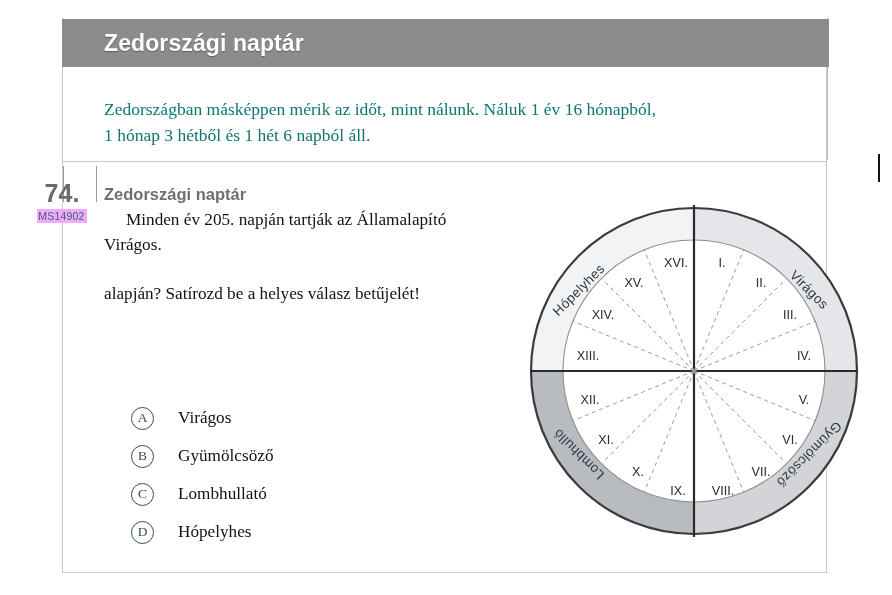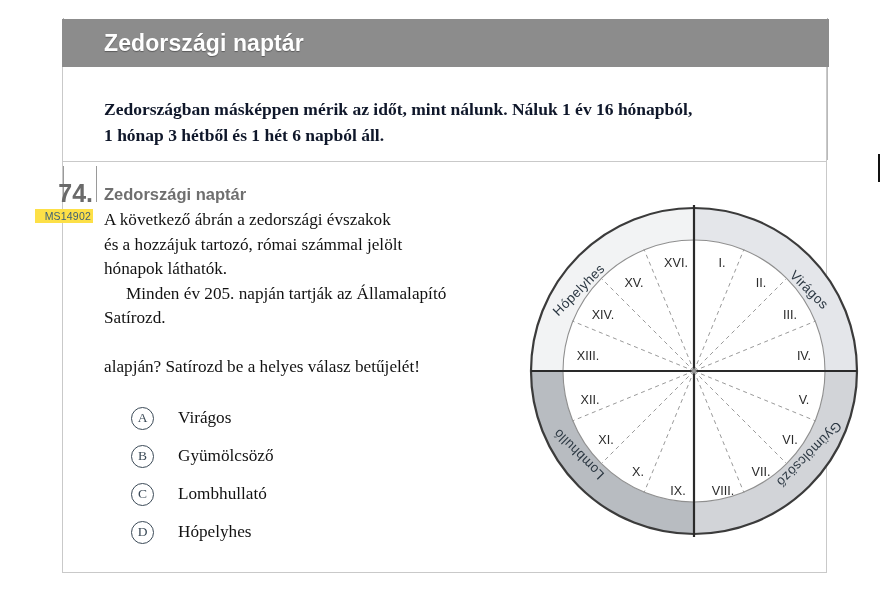--- a/index.html
+++ b/index.html
@@ -67,8 +67,7 @@
     width: 560px;
     font-size: 17.5px;
     line-height: 26px;
-    color: #0f172a;
-    font-weight: bold;
+    color: #0f766e;
   }
   #intro .line { white-space: nowrap; }
 

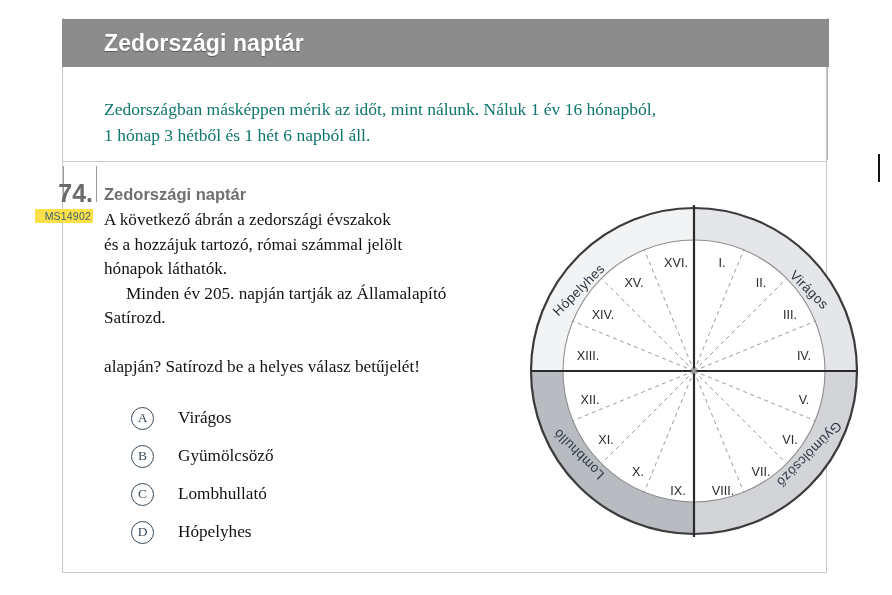--- a/index.html
+++ b/index.html
@@ -84,7 +84,7 @@
     position: absolute;
     left: 31px; top: 180px;
     width: 62px;
-    text-align: right;
+    text-align: center;
   }
   #task-number {
     font-family: "Liberation Sans", sans-serif;

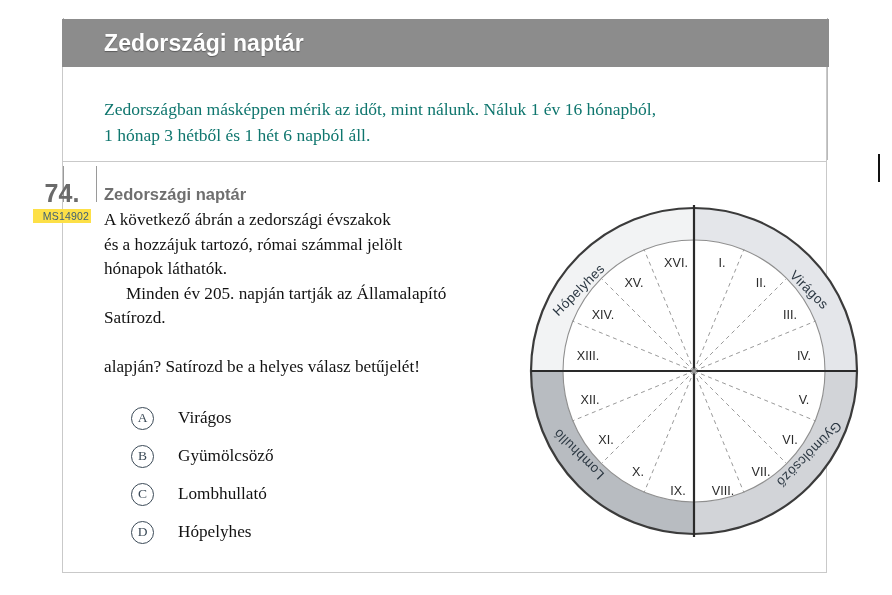--- a/index.html
+++ b/index.html
@@ -96,8 +96,8 @@
   #task-code {
     display: inline-block;
     margin-top: 3px;
-    padding: 1px 2px 1px 10px;
-    background: #fde047;
+    padding: 1px 2px 1px 1px;
+    background: #f0abfc;
     color: #3e5f75;
     font-family: "Liberation Sans", sans-serif;
     font-size: 10.5px;

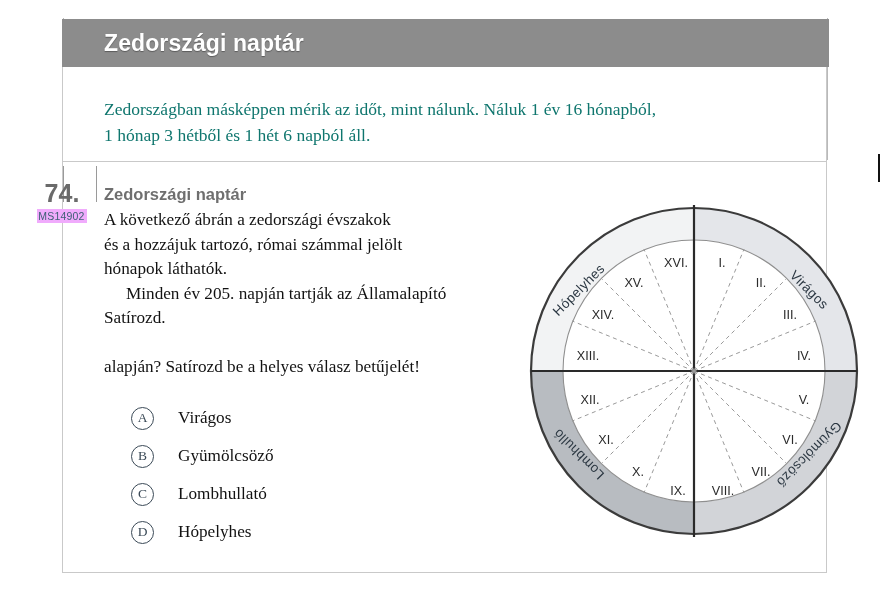--- a/index.html
+++ b/index.html
@@ -228,11 +228,6 @@
   <div id="task-heading">Zedországi naptár</div>
 
   <div id="task-body">
-    <p>
-      <span class="line">A következő ábrán a zedországi évszakok</span><br>
-      <span class="line">és a hozzájuk tartozó, római számmal jelölt</span><br>
-      <span class="line">hónapok láthatók.</span>
-    </p>
     <p class="indent">
       <span class="line">Minden év 205. napján tartják az Államalapító</span><br>
       <span class="line">Satírozd.</span>

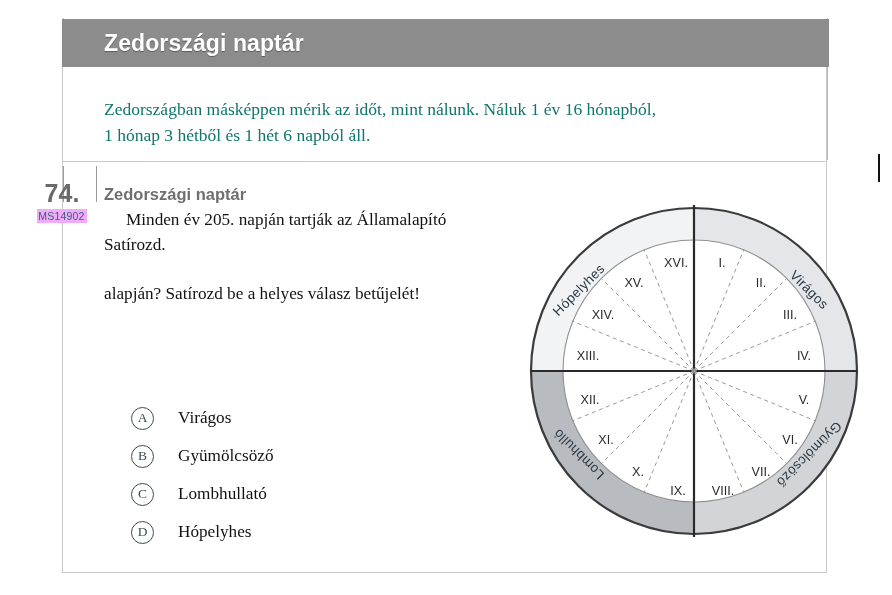--- a/index.html
+++ b/index.html
@@ -230,7 +230,7 @@
   <div id="task-body">
     <p class="indent">
       <span class="line">Minden év 205. napján tartják az Államalapító</span><br>
-      <span class="line">Satírozd.</span>
+      <span class="line">Virágos.</span>
     </p>
     <p class="indent">
       <br>

